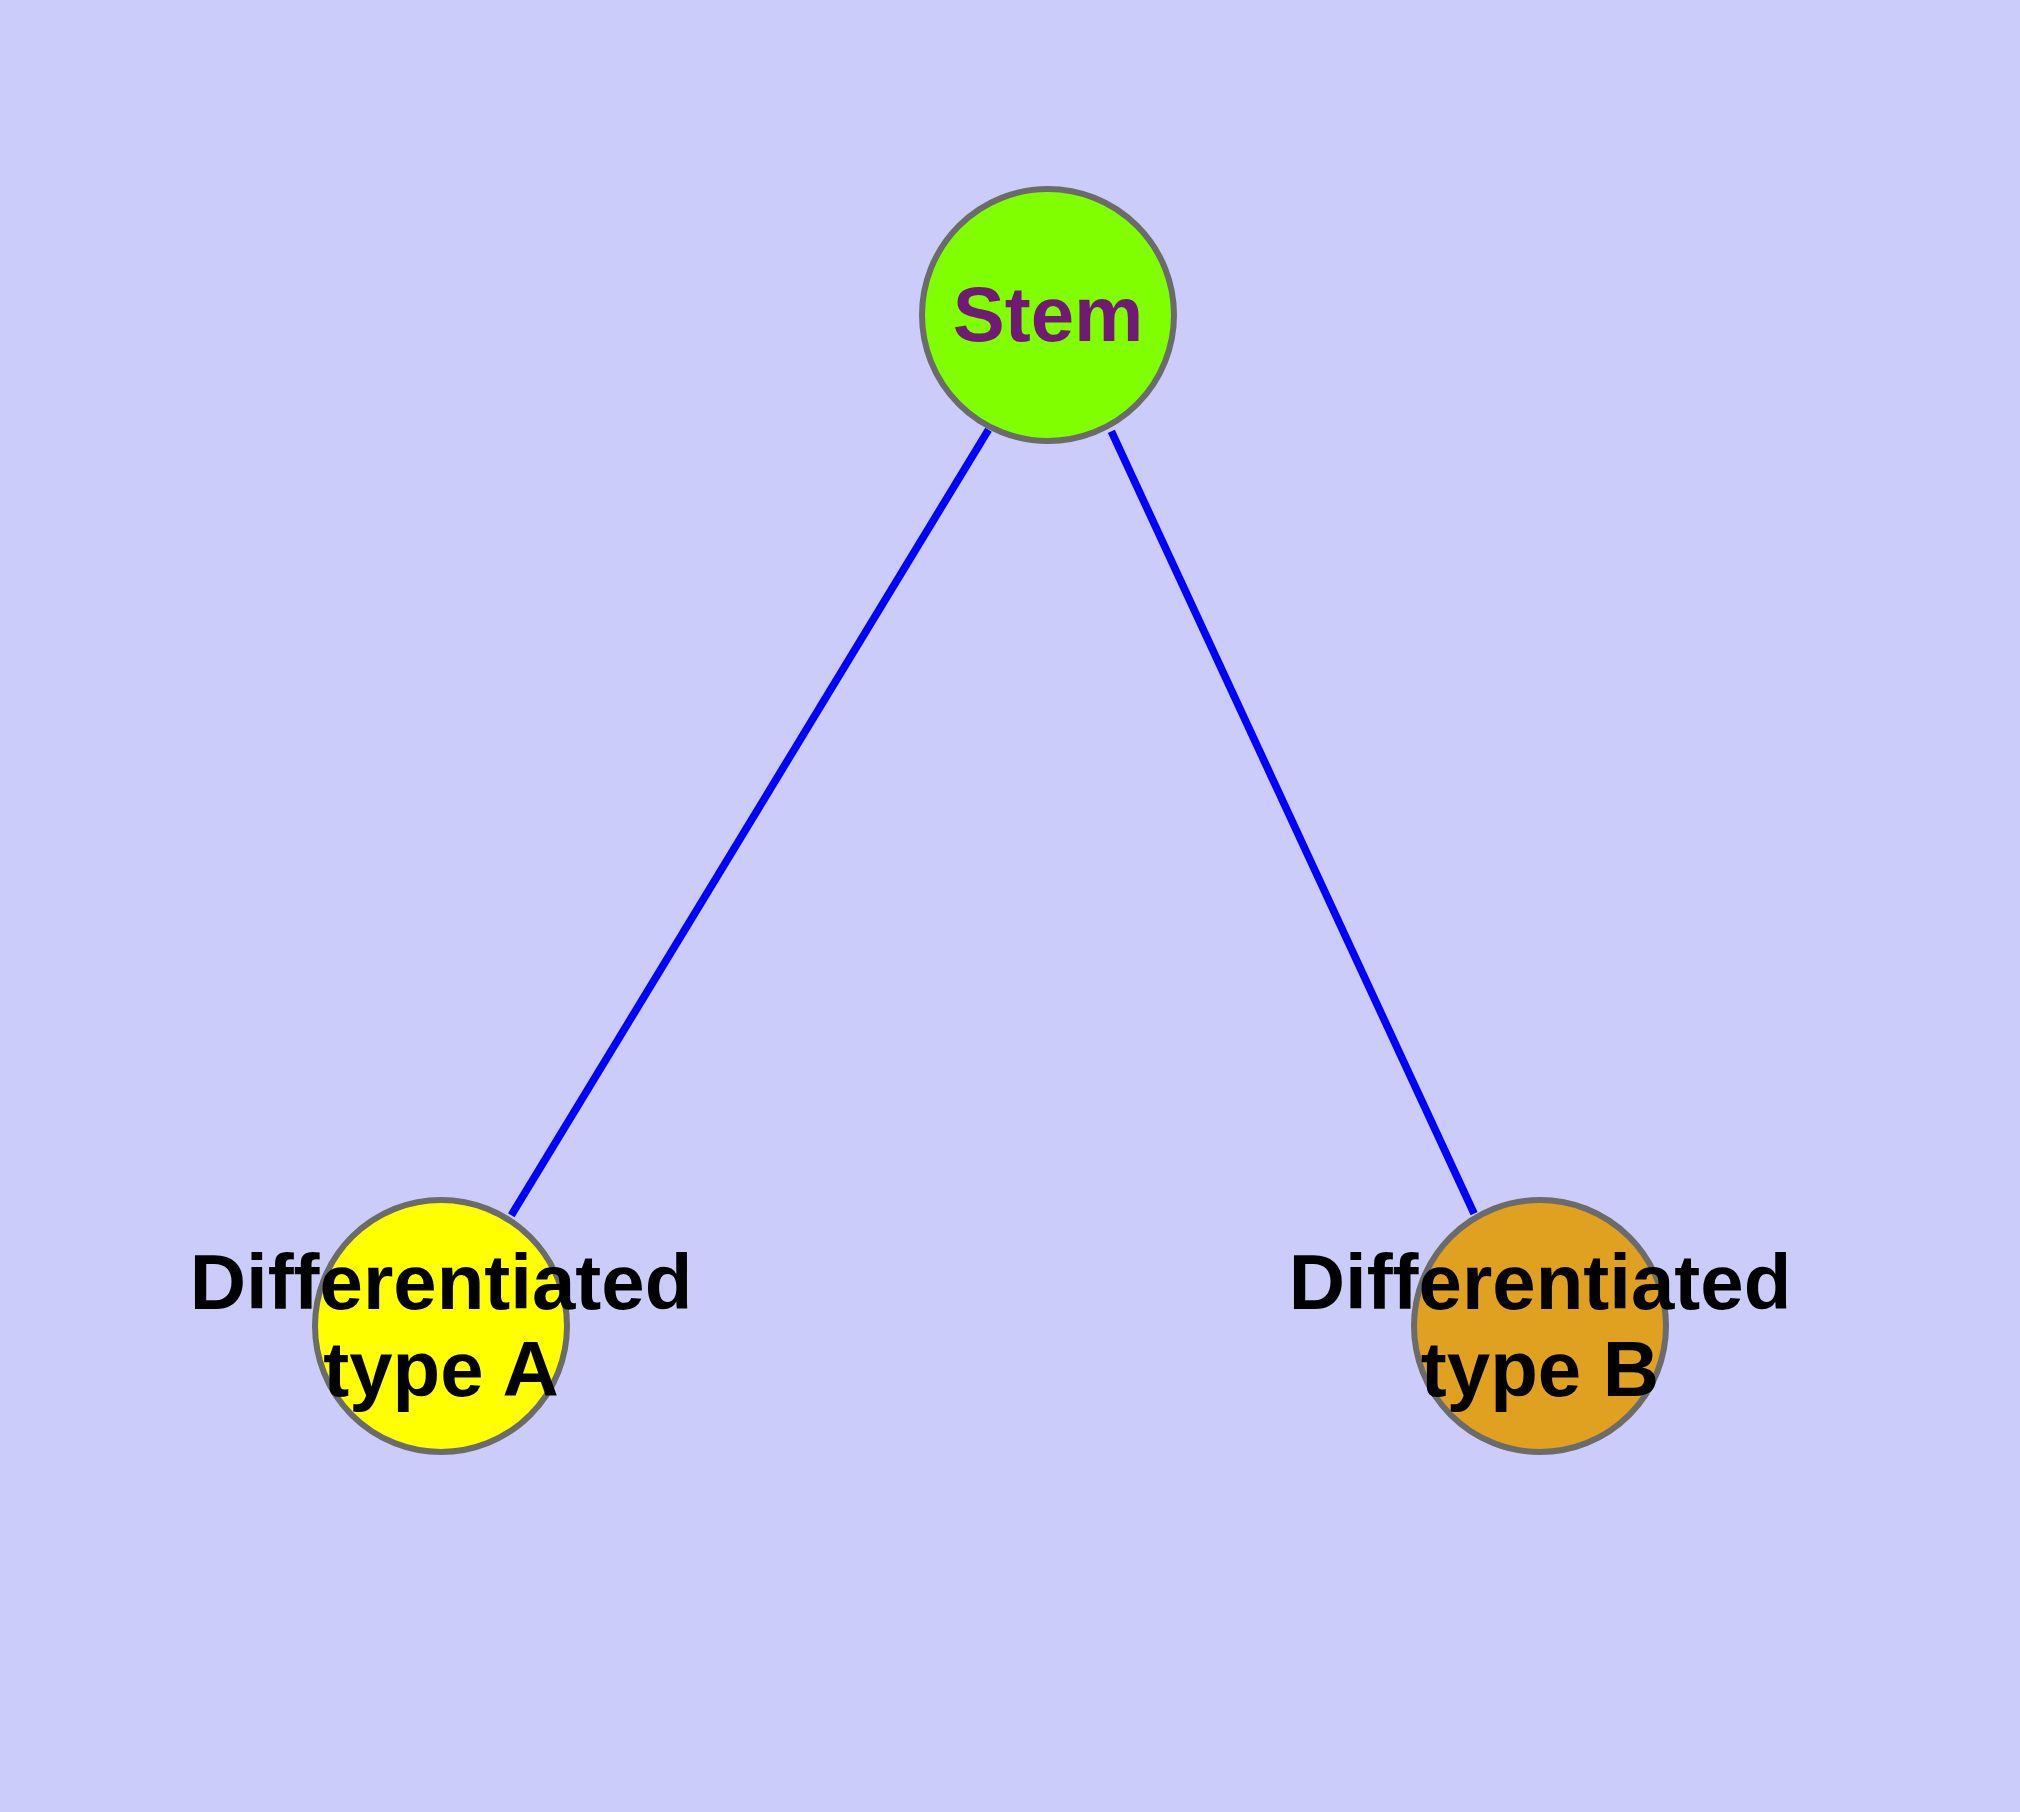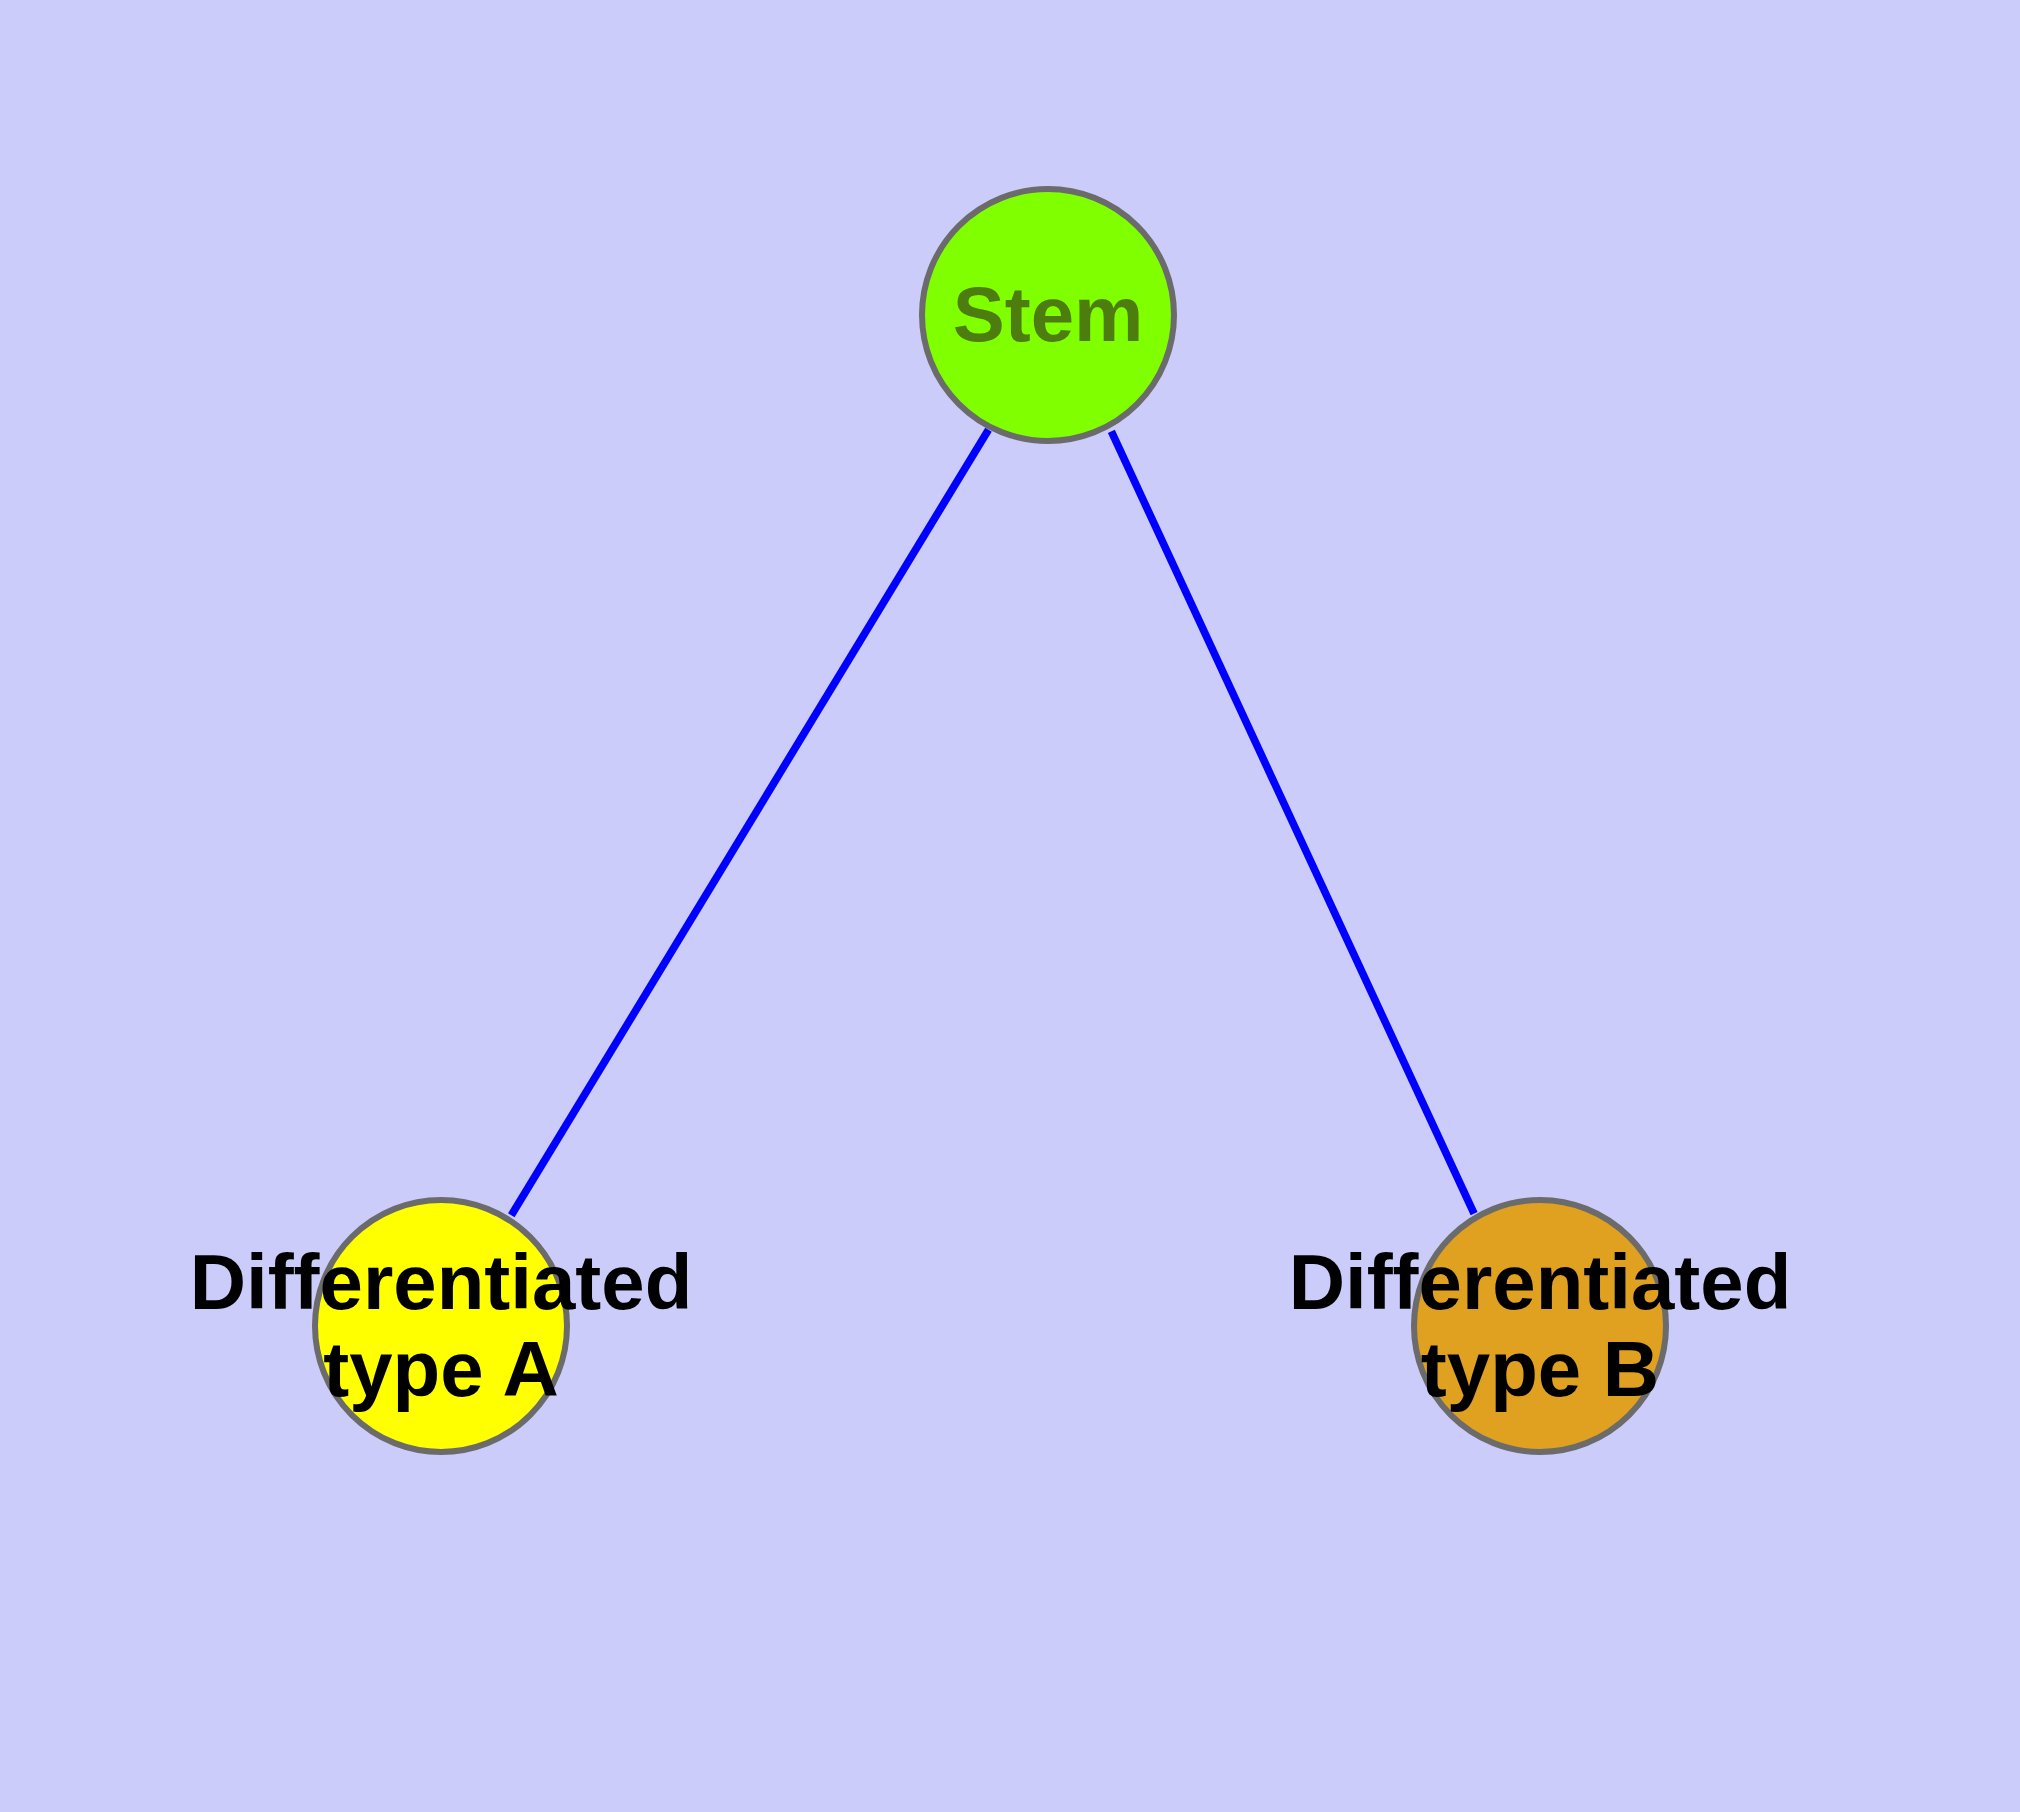--- a/index.html
+++ b/index.html
@@ -69,7 +69,7 @@
     <div class="node" id="node-1" style="left: 441px; top: 1326px; width: 258px; height: 258px; background: rgb(255, 255, 0); border: 6px solid rgb(107, 107, 107);"></div>
     <div class="node" id="node-2" style="left: 1540px; top: 1326px; width: 258px; height: 258px; background: rgb(224, 160, 32); border: 6px solid rgb(107, 107, 107);"></div>
 
-    <div class="node-label" id="label-0" style="left: 1048px; top: 315px; font-size: 78px; color: #4d7c0f;">Stem</div>
+    <div class="node-label" id="label-0" style="left: 1048px; top: 315px; font-size: 78px; color: #701a75;">Stem</div>
     <div class="node-label" id="label-1" style="left: 441px; top: 1326px; font-size: 78px; color: rgb(0, 0, 0);">Differentiated
 type A</div>
     <div class="node-label" id="label-2" style="left: 1540px; top: 1326px; font-size: 78px; color: rgb(0, 0, 0);">Differentiated

